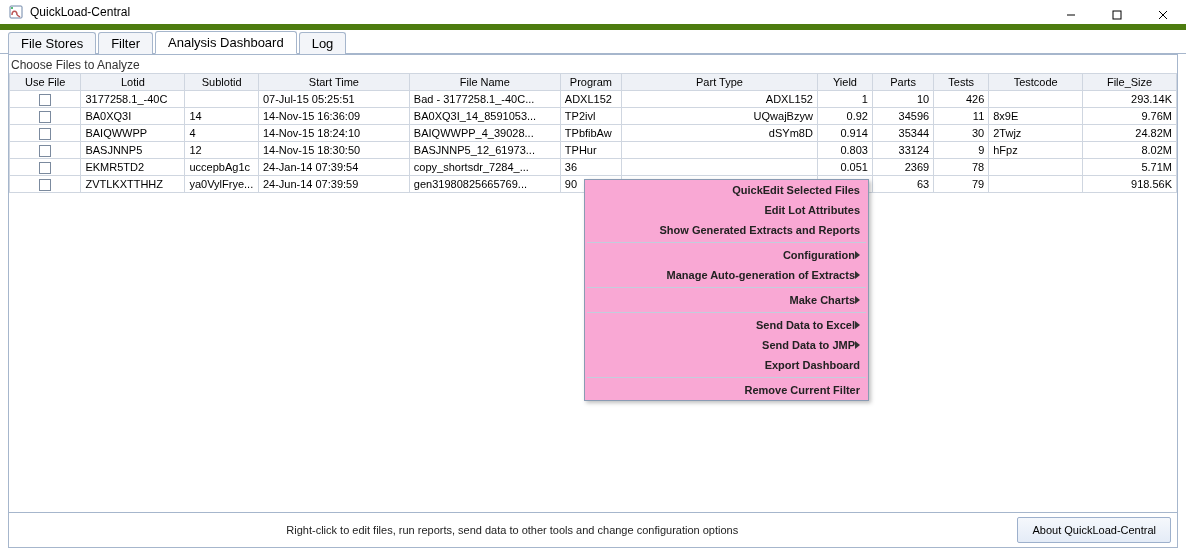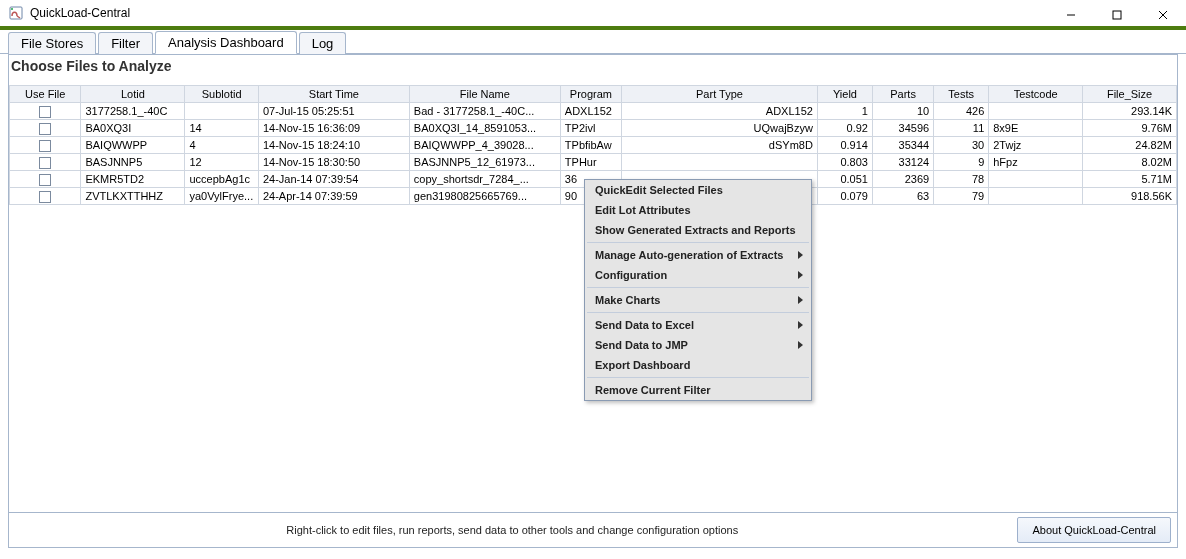--- a/index.html
+++ b/index.html
@@ -19,7 +19,7 @@
     background: #fff;
     display: flex;
     align-items: center;
-    border-bottom: 4px solid #4d7c0f;
+    border-bottom: 6px solid #4d7c0f;
   }
   .titlebar .app-icon {
     width: 16px; height: 16px; margin: 0 6px 0 8px;

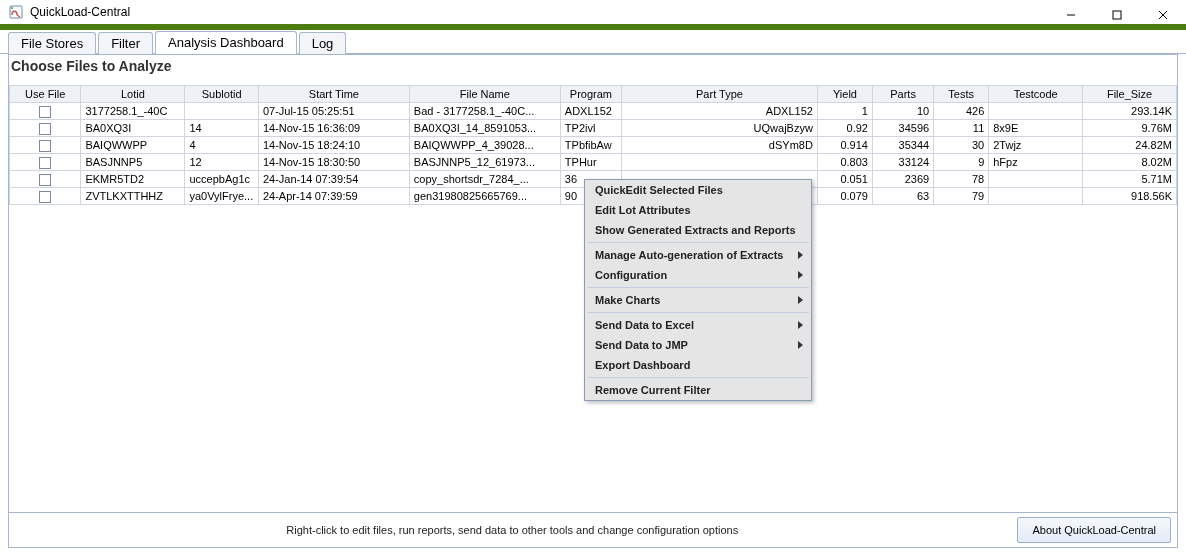--- a/index.html
+++ b/index.html
@@ -72,10 +72,10 @@
     position: relative;
   }
   .section-label {
-    font-size: 14px;
-    font-weight: bold;
+    font-size: 12px;
+    font-weight: normal;
     color: #333;
-    padding: 3px 2px 11px 2px;
+    padding: 3px 2px 1px 2px;
   }
 
   .table-scroll {

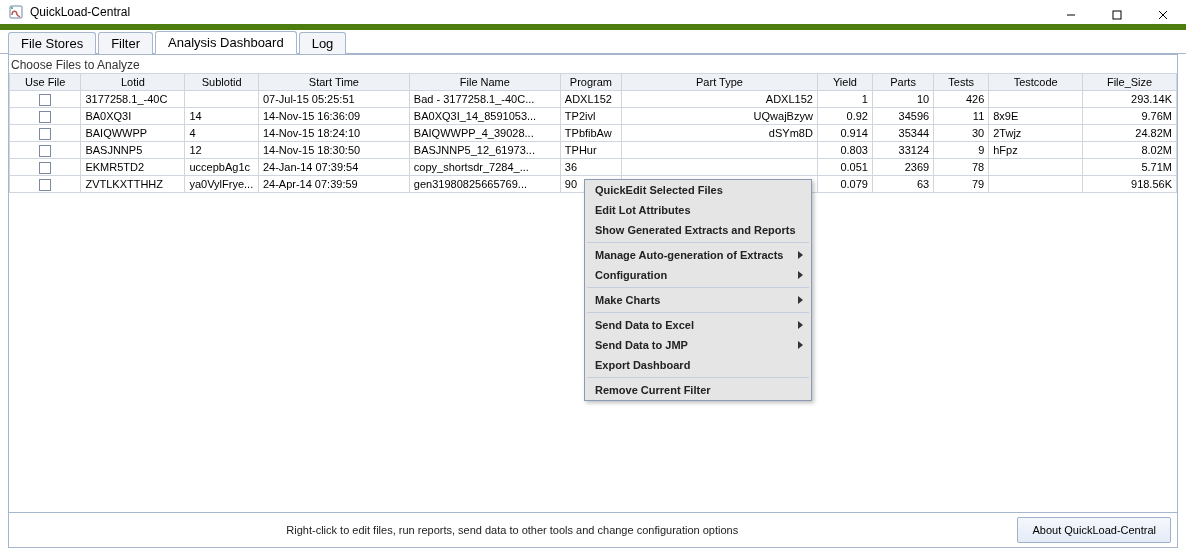--- a/index.html
+++ b/index.html
@@ -317,7 +317,7 @@
             <td class="cb"><span class="chk"></span></td>
             <td>ZVTLKXTTHHZ</td>
             <td>ya0VylFrye...</td>
-            <td>24-Apr-14 07:39:59</td>
+            <td>24-Jun-14 07:39:59</td>
             <td>gen31980825665769...</td>
             <td>90</td>
             <td class="num"></td>

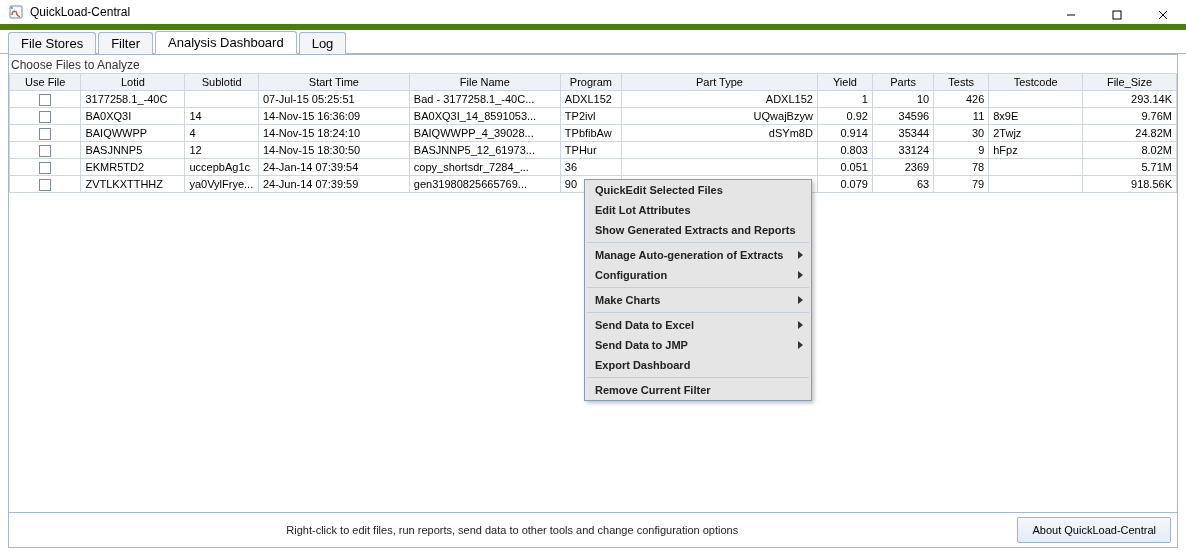--- a/index.html
+++ b/index.html
@@ -141,12 +141,13 @@
     position: absolute;
     left: 575px;
     top: 124px;
-    width: 228px;
-    background: #e5e5e5;
+    width: 285px;
+    background: #f9a8d4;
     border: 1px solid #8a9bb3;
     box-shadow: 2px 2px 4px rgba(0,0,0,0.25);
     font-size: 11px;
     z-index: 100;
+    text-align: right;
   }
   .context-menu .sep {
     height: 1px;

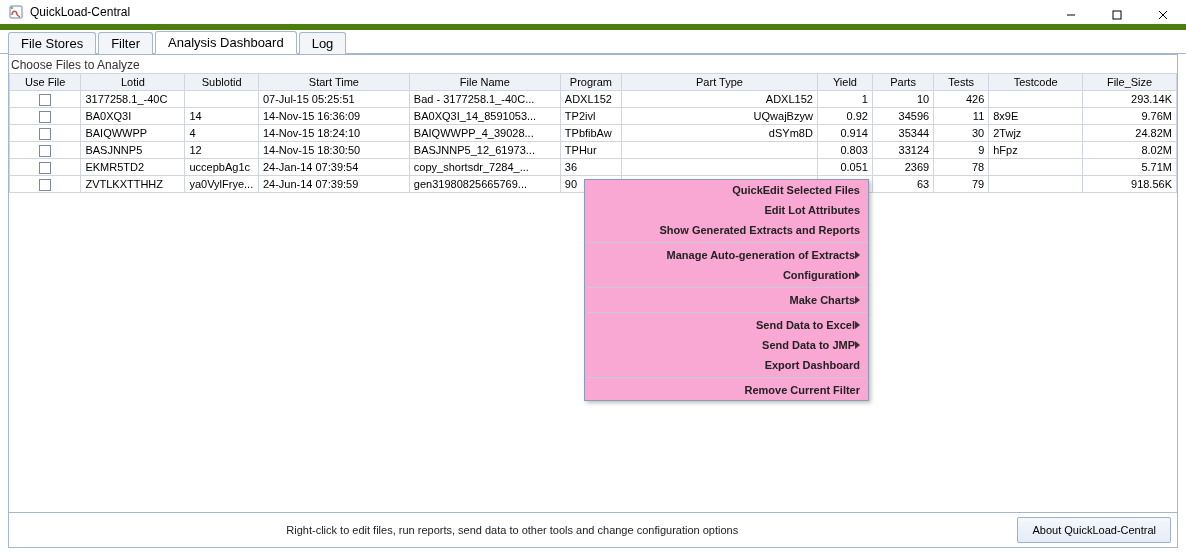--- a/index.html
+++ b/index.html
@@ -349,11 +349,11 @@
       </div>
       <div class="sep"></div>
       <div class="mitem">
+        <span class="lbl">Configuration</span>
+        <span class="arrow"></span>
+      </div>
+      <div class="mitem">
         <span class="lbl">Manage Auto-generation of Extracts</span>
-        <span class="arrow"></span>
-      </div>
-      <div class="mitem">
-        <span class="lbl">Configuration</span>
         <span class="arrow"></span>
       </div>
       <div class="sep"></div>

